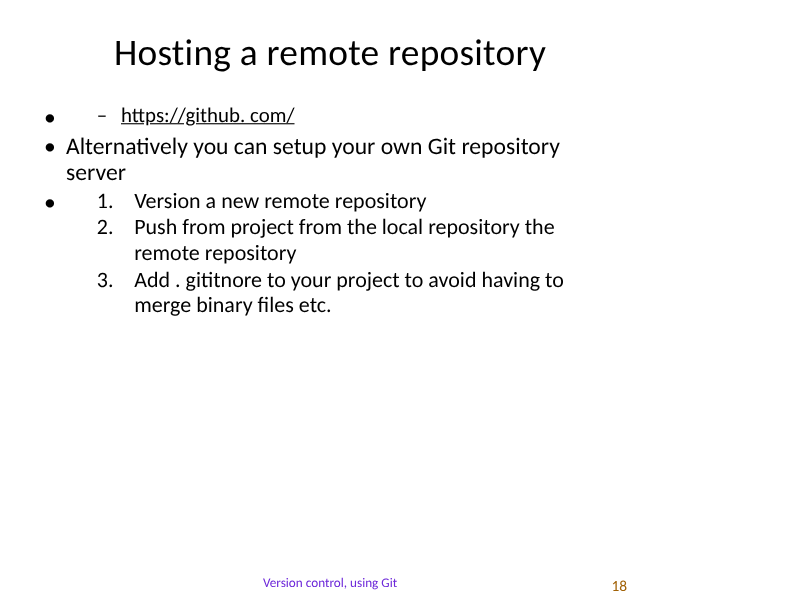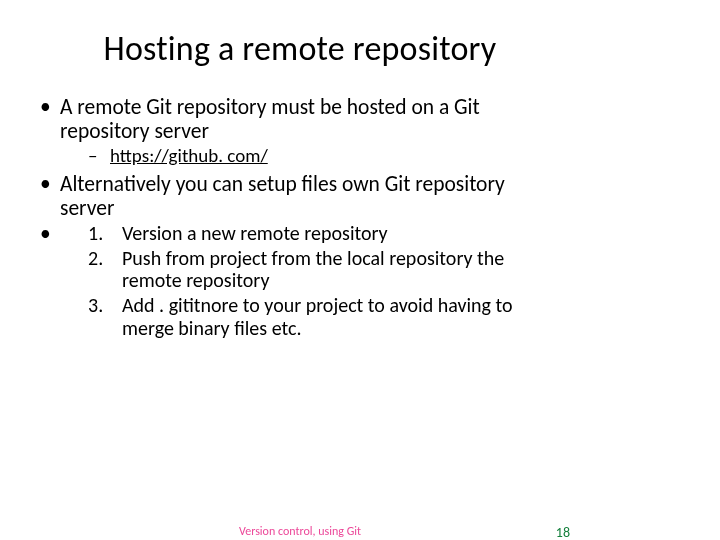--- a/index.html
+++ b/index.html
@@ -30,7 +30,6 @@
   <div class="content">
     <ul class="b1">
       <li>
-        <span>A remote Git repository must be hosted on a Git repository server</span>
         <ul class="b2">
           <li>
             <a href="#" class="link">https://github. com/</a>

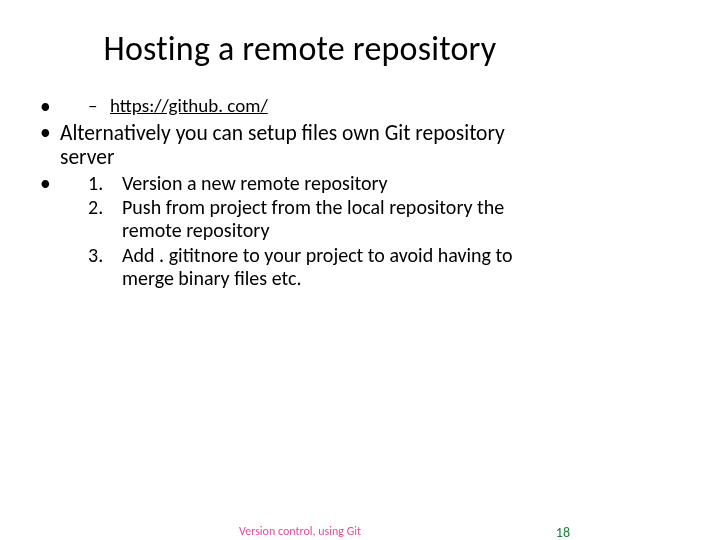--- a/index.html
+++ b/index.html
@@ -37,7 +37,7 @@
         </ul>
       </li>
       <li>
-        <span>Alternatively you can setup files own Git repository server</span>
+        <span>Alternatively you can setup your own Git repository server</span>
       </li>
       <li>
         <ol class="numlist">

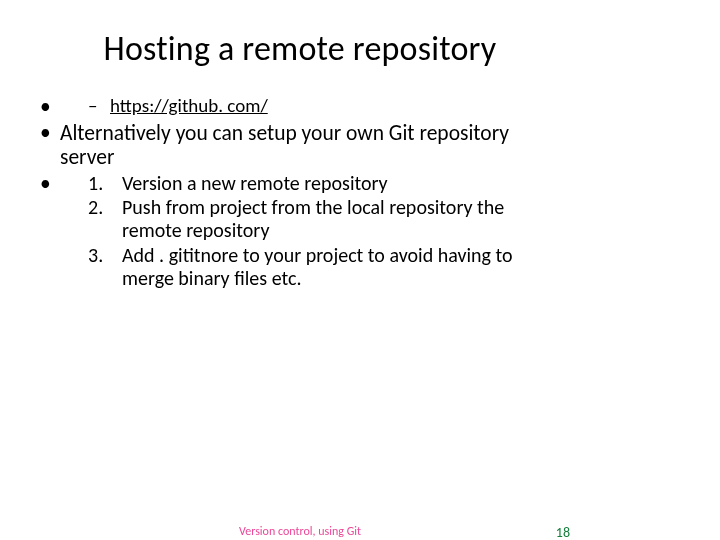--- a/index.html
+++ b/index.html
@@ -18,7 +18,7 @@
   .numlist > li { position: relative; padding-left: 62px; font-size: 20px; line-height: 1.14; margin-bottom: 2px; }
   .numlist > li::before { counter-increment: num; content: counter(num) "."; position: absolute; left: 28px; top: 0; }
   .footer { position: absolute; bottom: 16px; left: 0; right: 0; }
-  .footer-center { position: absolute; left: 0; right: 0; text-align: center; font-size: 12px; color: #ec4899; }
+  .footer-center { position: absolute; left: 0; right: 0; text-align: center; font-size: 12px; color: #6d28d9; }
   .footer-right { position: absolute; right: 30px; font-size: 14px; color: #15803d; }
 </style>
 </head>

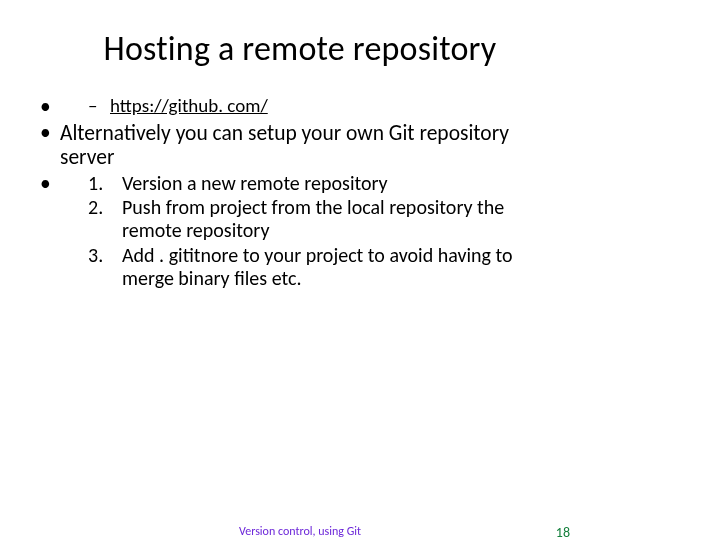--- a/index.html
+++ b/index.html
@@ -19,7 +19,7 @@
   .numlist > li::before { counter-increment: num; content: counter(num) "."; position: absolute; left: 28px; top: 0; }
   .footer { position: absolute; bottom: 16px; left: 0; right: 0; }
   .footer-center { position: absolute; left: 0; right: 0; text-align: center; font-size: 12px; color: #6d28d9; }
-  .footer-right { position: absolute; right: 30px; font-size: 14px; color: #15803d; }
+  .footer-right { position: absolute; right: 30px; font-size: 14px; color: #a16207; }
 </style>
 </head>
 <body>

